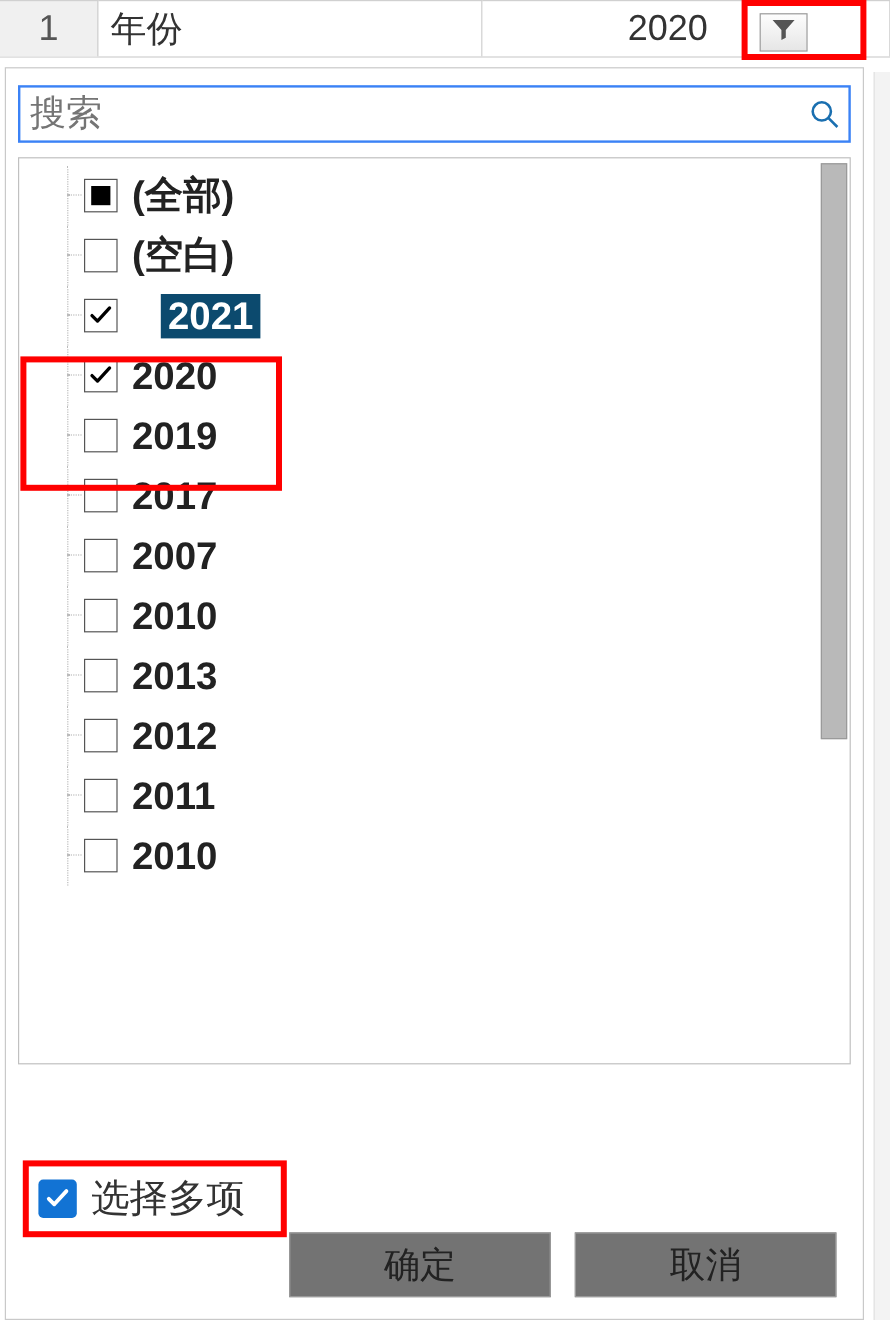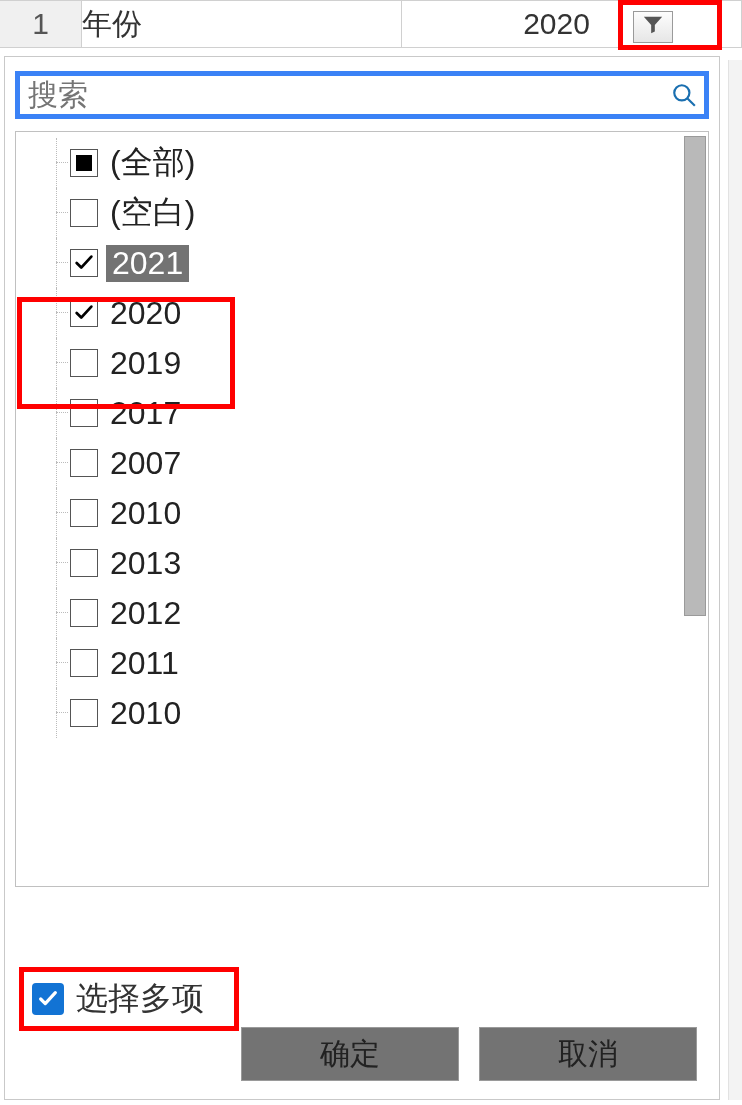--- a/index.html
+++ b/index.html
@@ -36,6 +36,7 @@
   }
   .hdr-label {
     width: 320px;
+    padding-left: 10px;
   }
   .hdr-value {
     flex: 1;

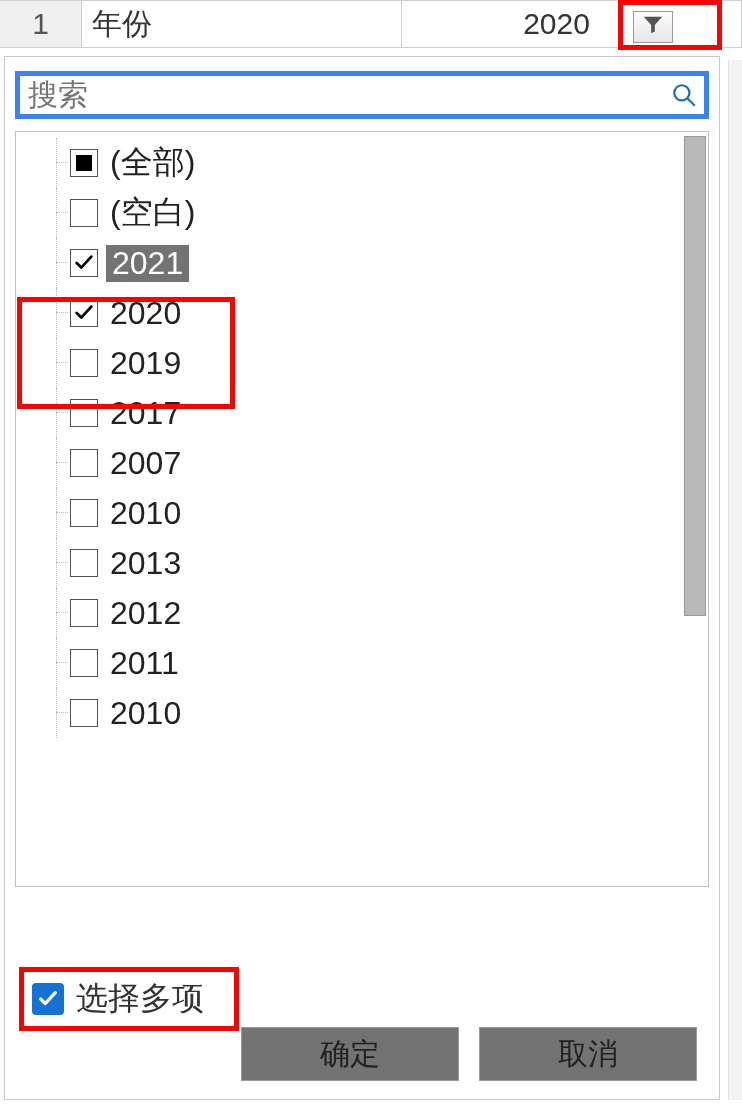--- a/index.html
+++ b/index.html
@@ -79,7 +79,7 @@
   .search-row {
     margin: 14px 10px 4px 10px;
     height: 48px;
-    border: 5px solid #3b82f6;
+    border: 2px solid #3b82f6;
     display: flex;
     align-items: center;
   }

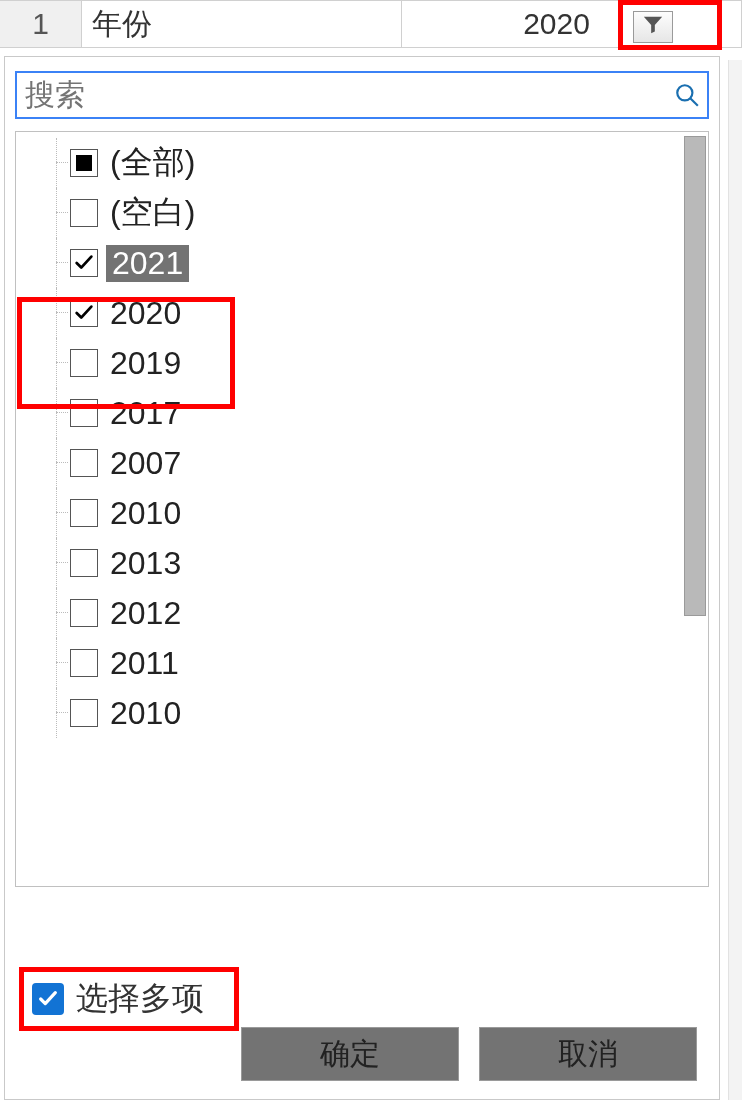--- a/index.html
+++ b/index.html
@@ -113,6 +113,7 @@
     left: 0; top: 0; right: 28px; bottom: 0;
     overflow: hidden;
     padding-top: 6px;
+    font-weight: bold;
   }
   .scrollbar {
     position: absolute;

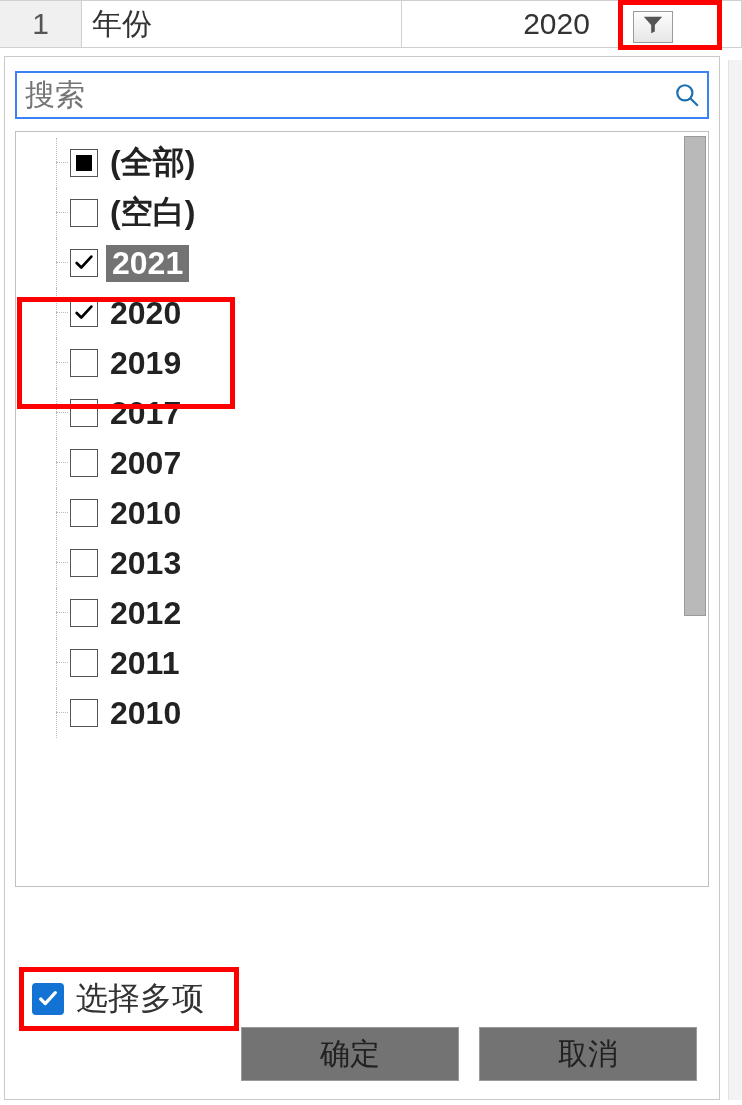--- a/index.html
+++ b/index.html
@@ -173,9 +173,10 @@
     padding: 0 4px;
   }
   .row-label.sel {
-    background: #737373;
+    background: #0c4a6e;
     color: #fff;
     padding: 0 6px;
+    margin-left: 28px;
   }
 
   .red-box-years {

